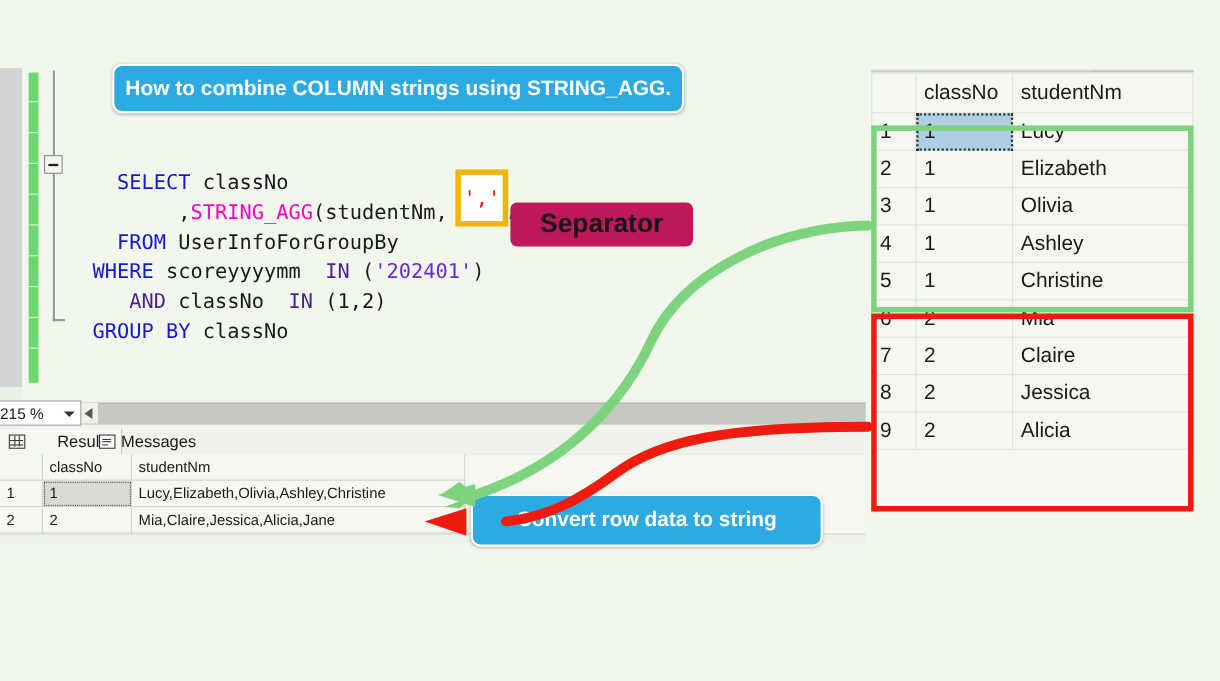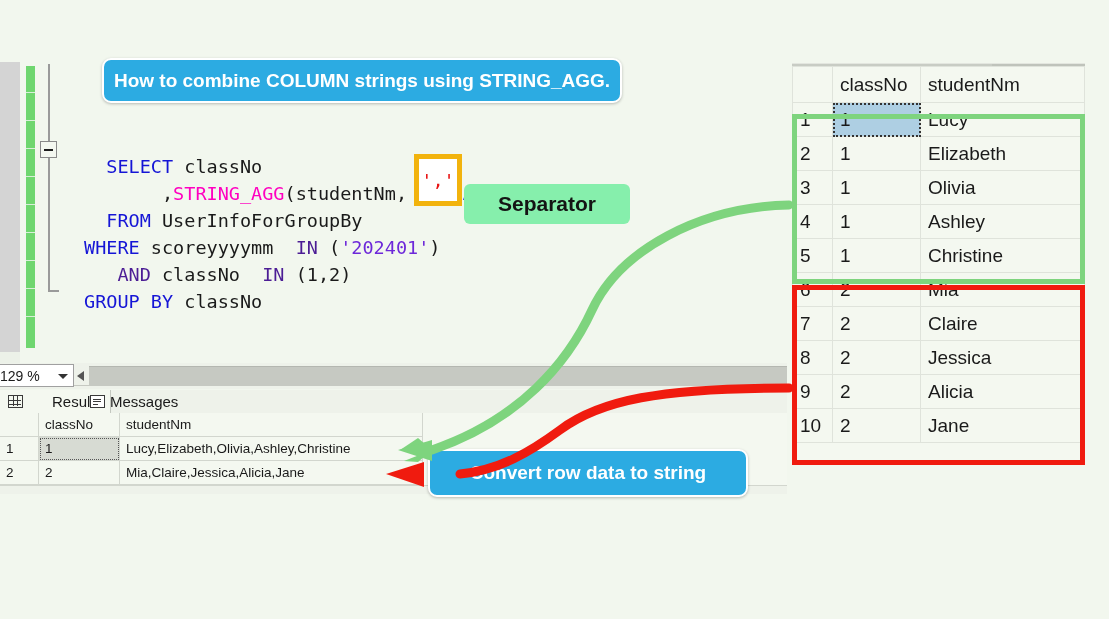--- a/index.html
+++ b/index.html
@@ -42,8 +42,8 @@
   #sep-text .q{color:#e81313;}
 
   #sep-label{position:absolute;left:464px;top:184px;width:166px;height:40px;
-    background:#86efac;border-radius:6px;display:flex;align-items:center;justify-content:center;
-    font-size:21px;font-weight:bold;color:#141414;}
+    background:#be185d;border-radius:6px;display:flex;align-items:center;justify-content:center;
+    font-size:24px;font-weight:bold;color:#141414;}
 
   
   #title-callout{position:absolute;left:102px;top:58px;width:516px;height:41px;

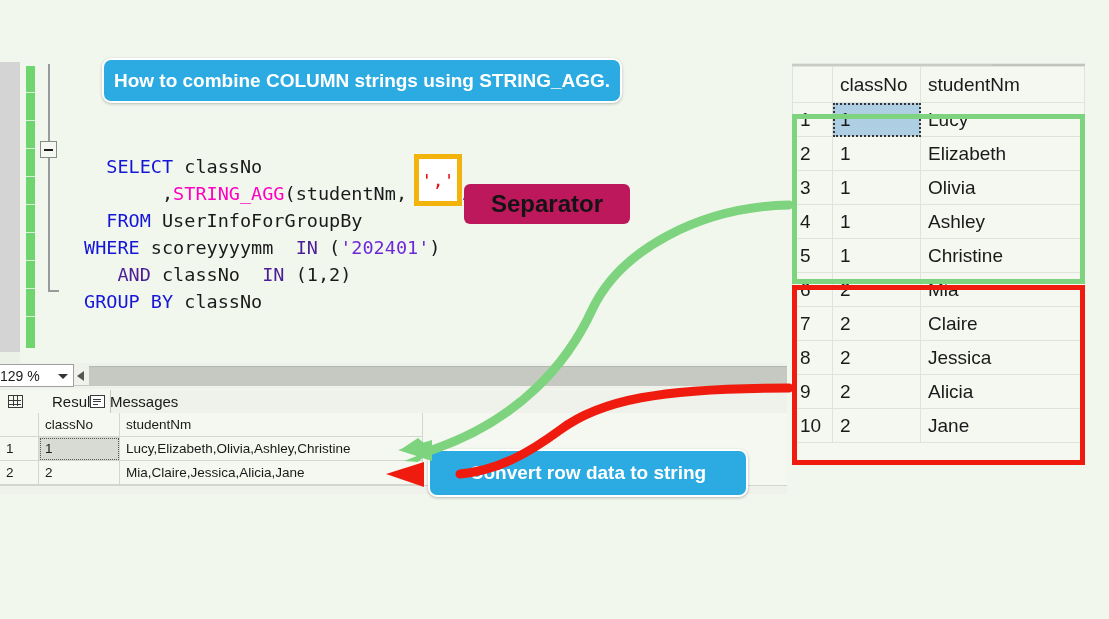--- a/index.html
+++ b/index.html
@@ -172,7 +172,7 @@
   <div class="tri"></div>
 </div>
 <div id="zoom-select">
-  <span>129 %</span>
+  <span>215 %</span>
   <span class="caret"></span>
 </div>
 

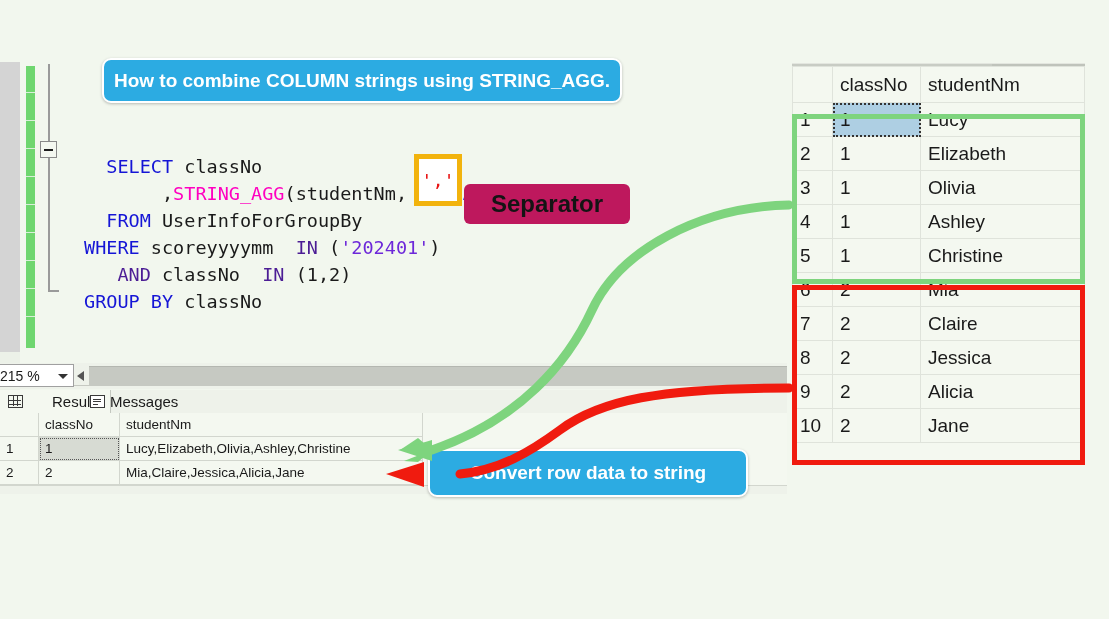--- a/index.html
+++ b/index.html
@@ -280,11 +280,6 @@
           <td class="ccls">2</td>
           <td>Alicia</td>
         </tr>
-        <tr>
-          <td class="rnum">10</td>
-          <td class="ccls">2</td>
-          <td>Jane</td>
-        </tr>
       </tbody>
   </table>
 </div>

